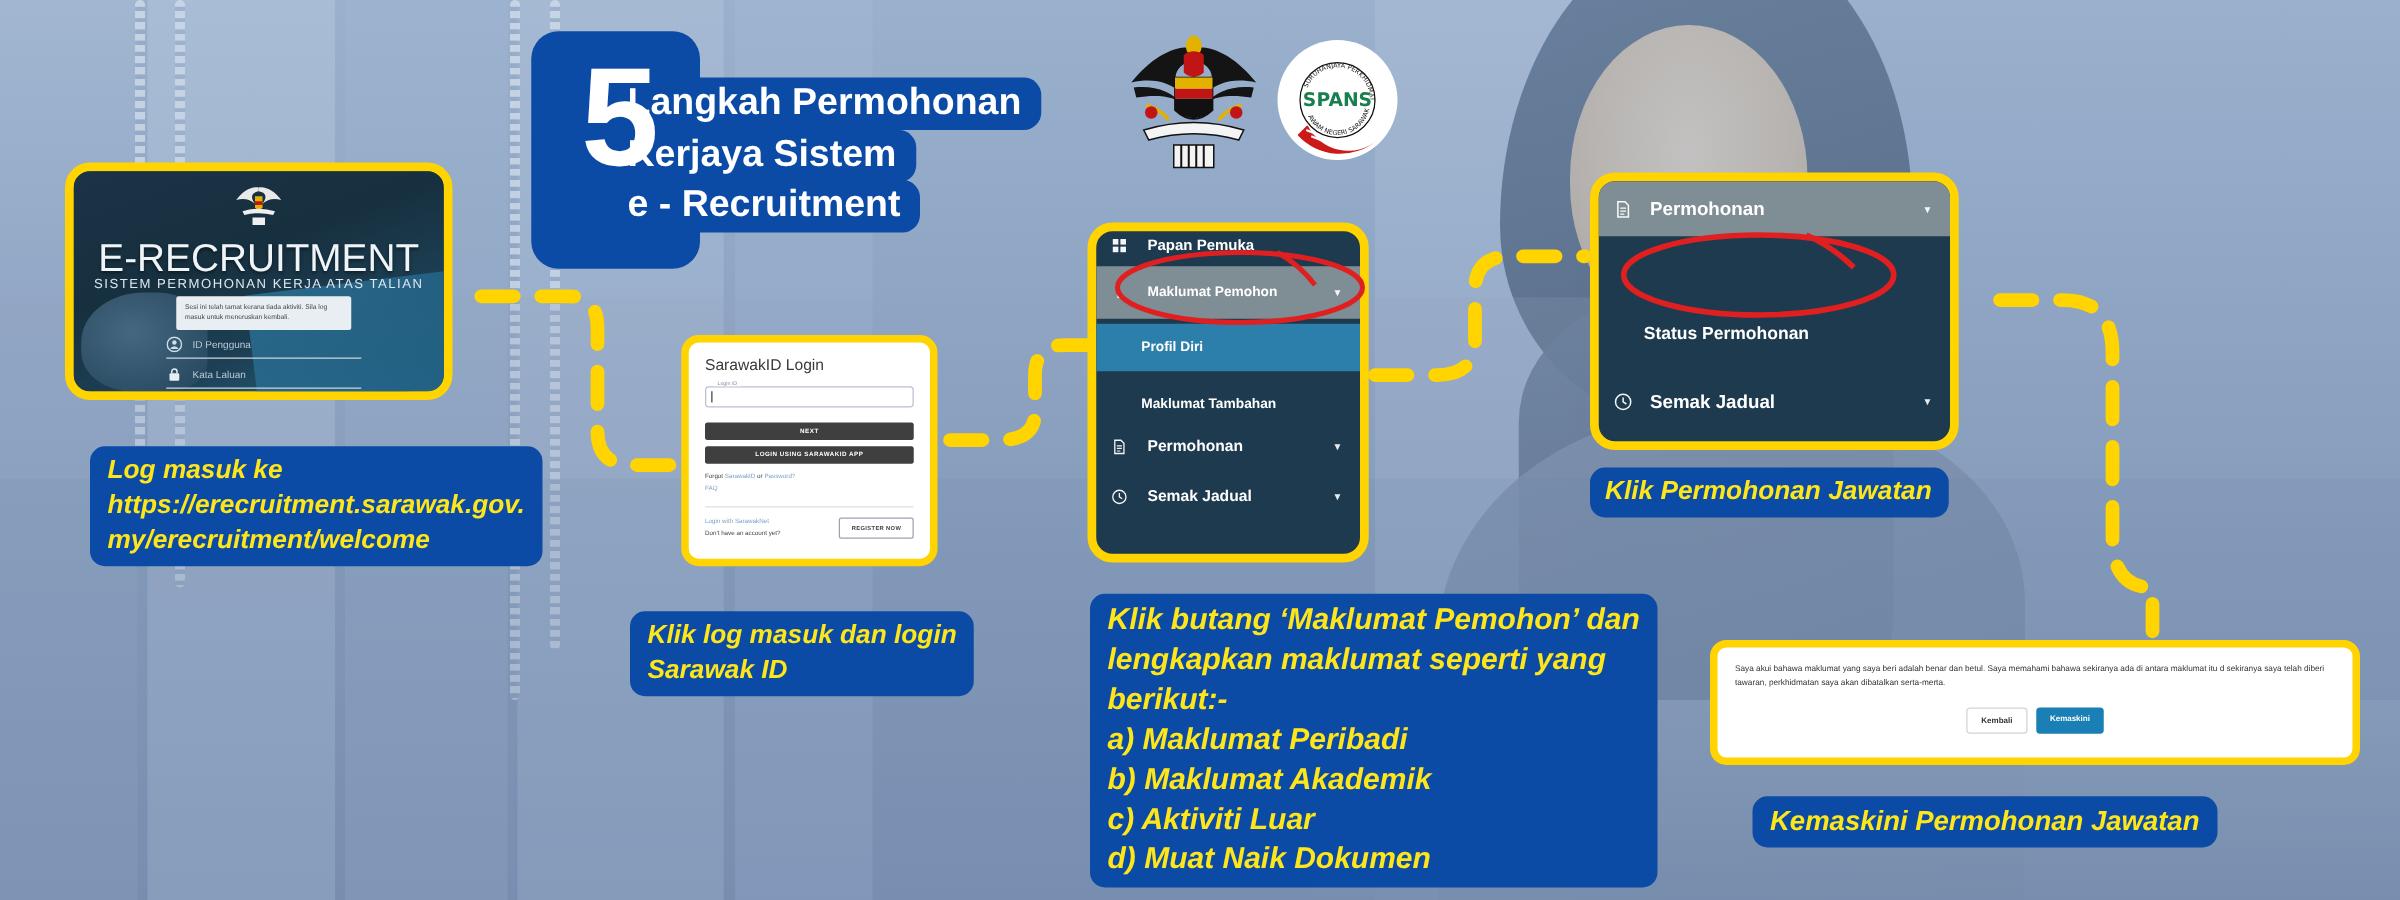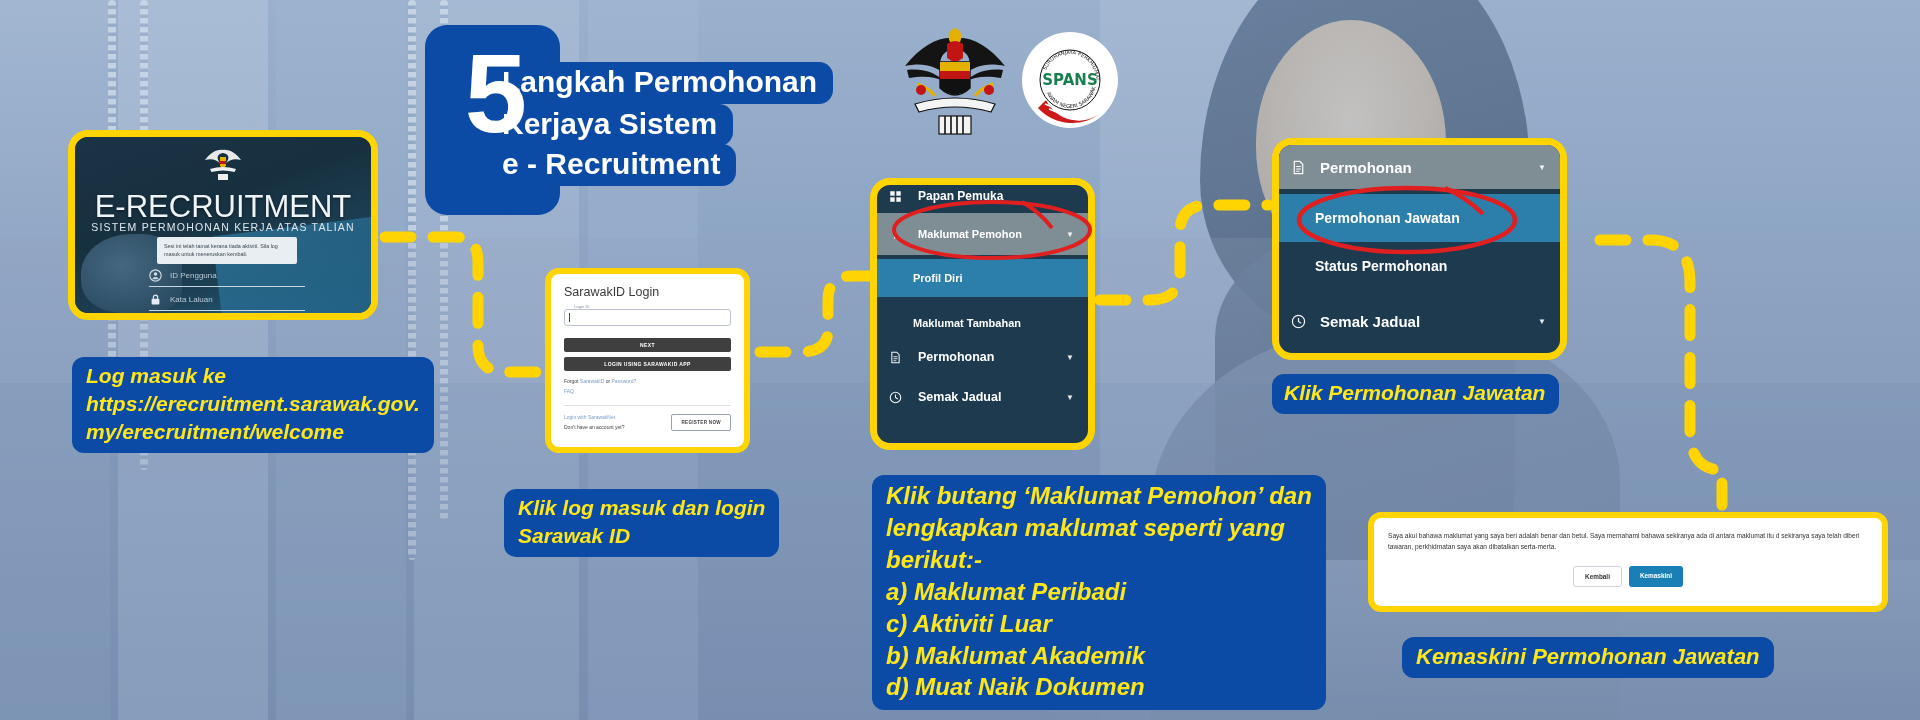--- a/index.html
+++ b/index.html
@@ -130,7 +130,7 @@
   }
 
   
-  #card-erecruitment { left: 68px; top: 130px; width: 310px; height: 190px; }
+  #card-erecruitment { left: 52px; top: 130px; width: 310px; height: 190px; }
   .er-bg {
     position: absolute; inset: 0;
     background: linear-gradient(160deg,#1b3346 0%, #17303f 40%, #1d4055 70%, #256a86 100%);

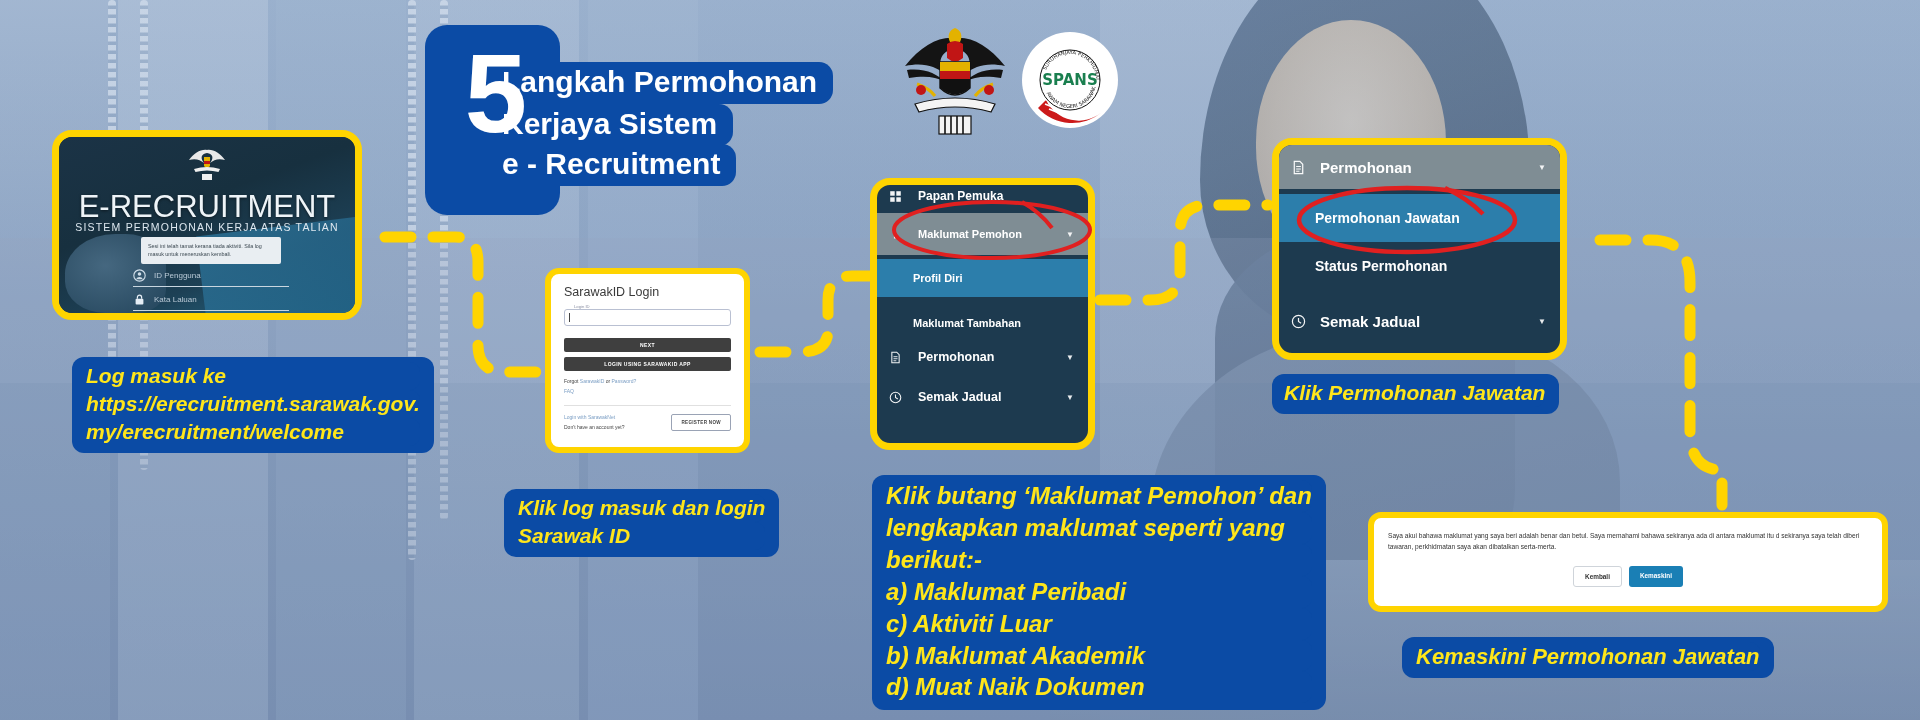--- a/index.html
+++ b/index.html
@@ -523,11 +523,6 @@
     </div>
   </div>
 
-  <div class="mrow sel sub" style="top:49px;height:48px;">
-    <div class="mi">
-        <span class="mi-lbl" style="font-size:14px;">Permohonan Jawatan</span>
-      </div>
-  </div>
 
   <div class="mrow sub" style="top:97px;height:48px;">
     <div class="mi">

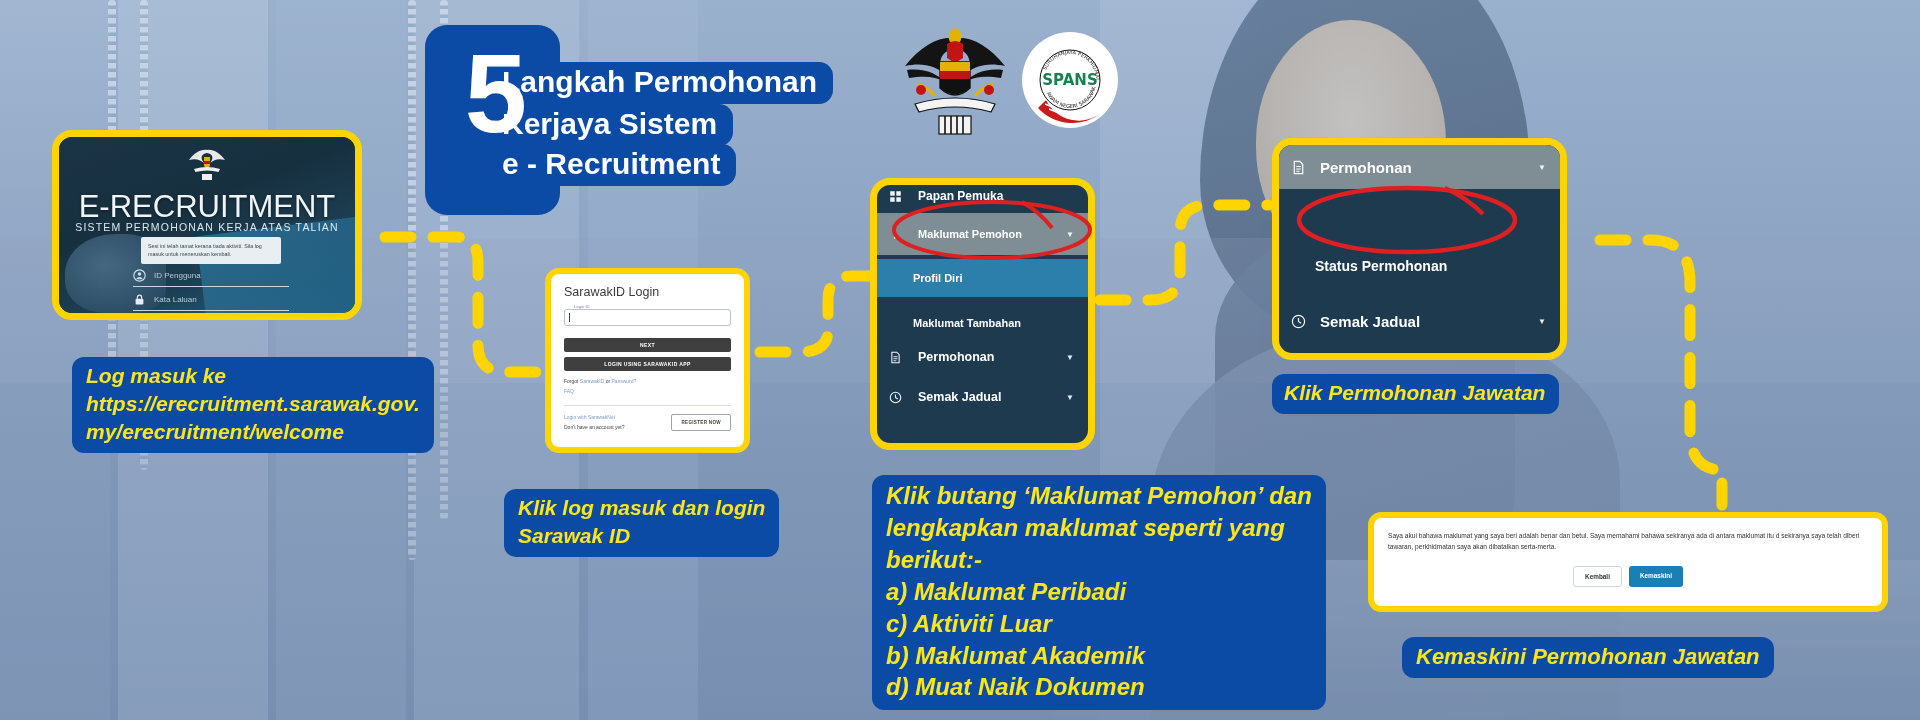--- a/index.html
+++ b/index.html
@@ -573,8 +573,8 @@
   <span class="ln">lengkapkan maklumat seperti yang</span>
   <span class="ln">berikut:-</span>
   <span class="ln">a) Maklumat Peribadi</span>
+  <span class="ln">b) Maklumat Akademik</span>
   <span class="ln">c) Aktiviti Luar</span>
-  <span class="ln">b) Maklumat Akademik</span>
   <span class="ln">d) Muat Naik Dokumen</span>
 </div>
 

